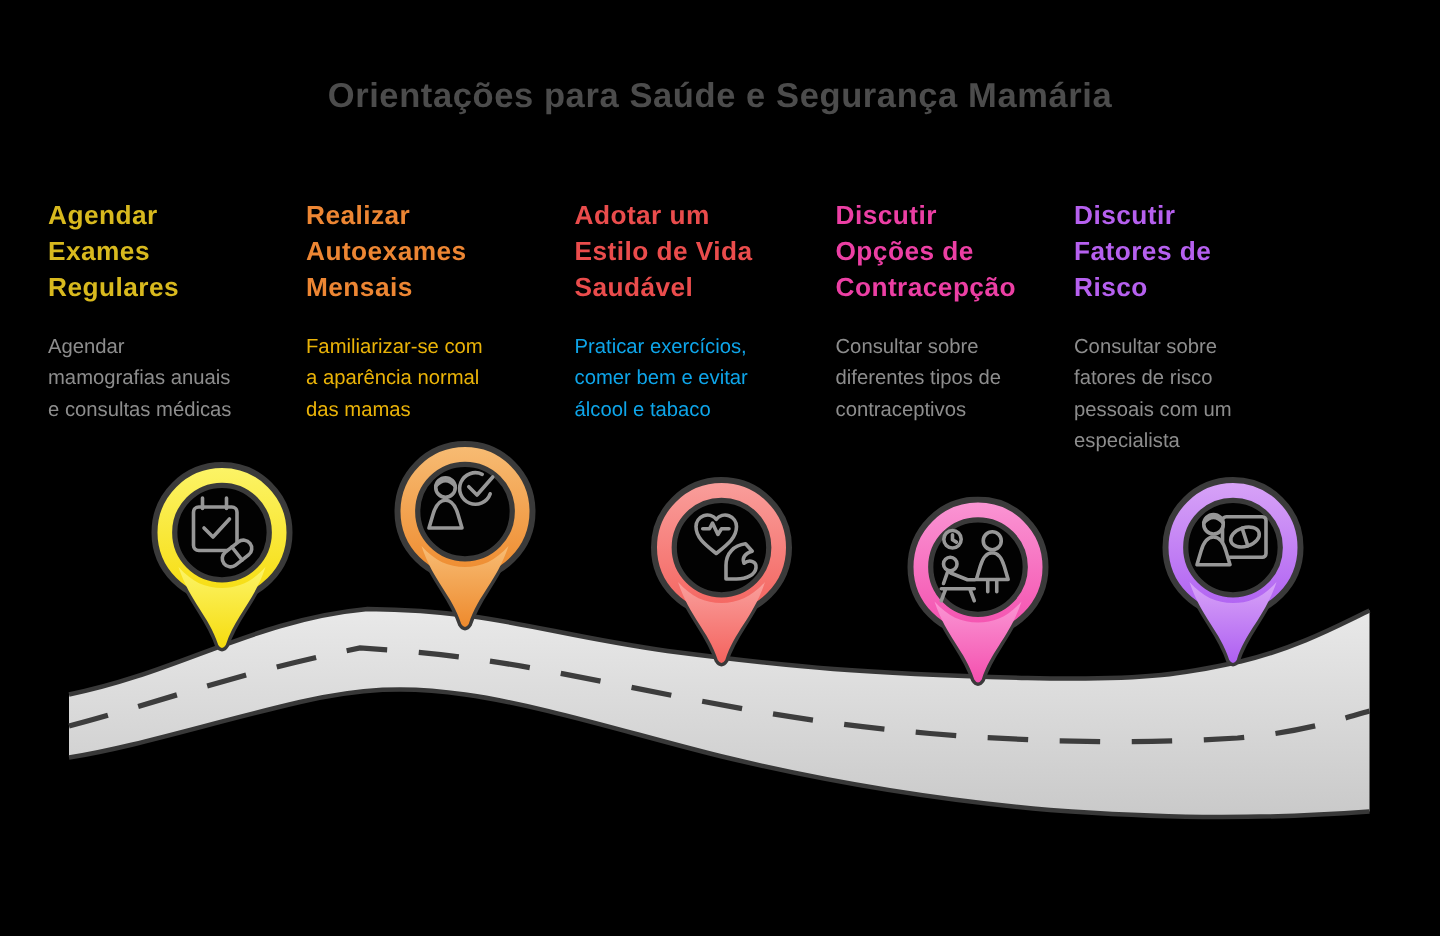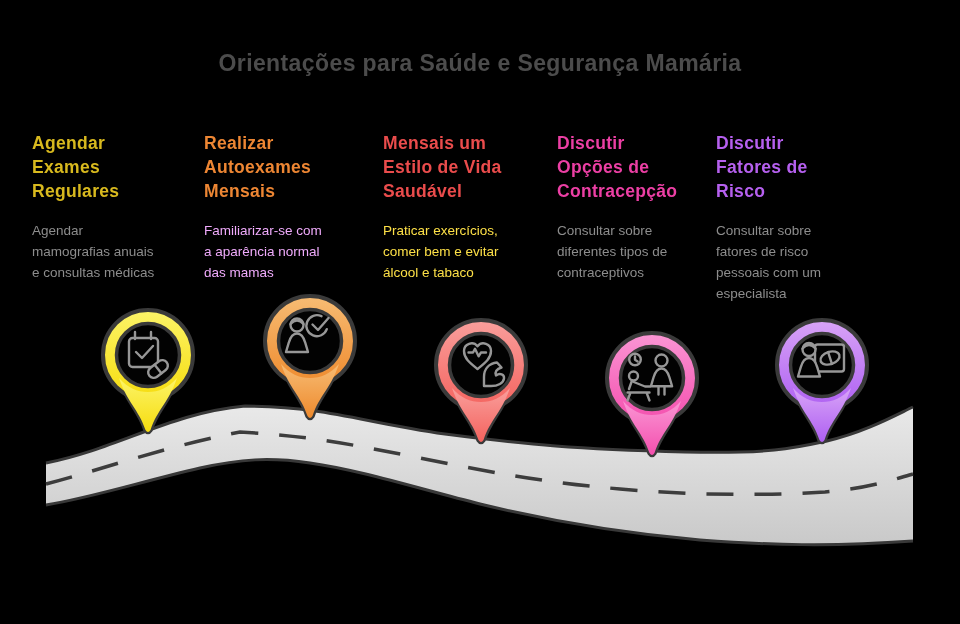--- a/index.html
+++ b/index.html
@@ -39,7 +39,7 @@
 das mamas</p>
   </div>
   <div class="step-col" style="left:383px">
-    <h2 class="step-heading" style="color: rgb(234, 76, 76);">Mensais um
+    <h2 class="step-heading" style="color: rgb(234, 76, 76);">Adotar um
 Estilo de Vida
 Saudável</h2>
     <p class="step-desc" style="color: #fde047;">Praticar exercícios,

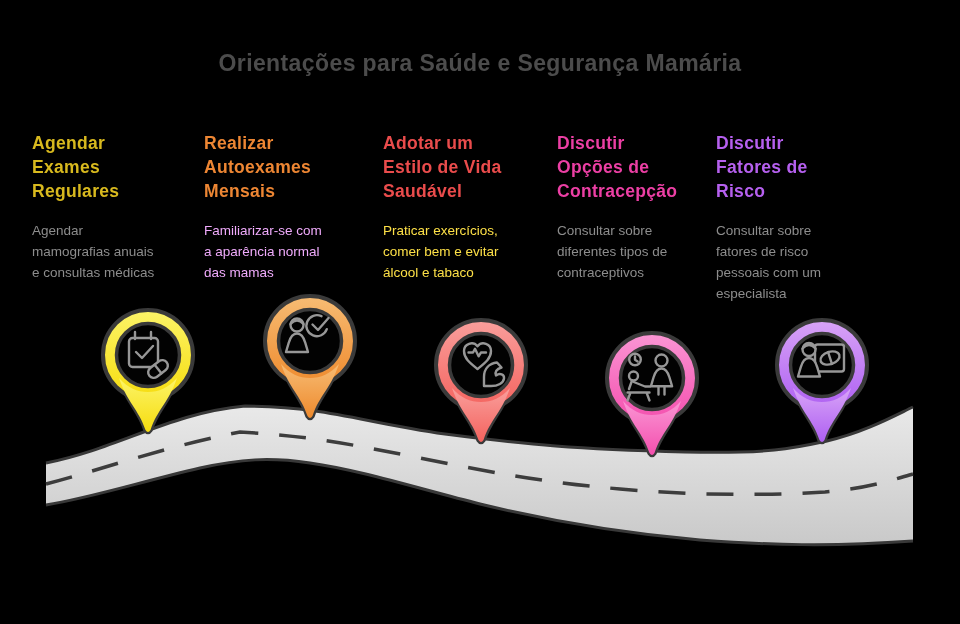--- a/index.html
+++ b/index.html
@@ -34,7 +34,7 @@
     <h2 class="step-heading" style="color: rgb(237, 134, 51);">Realizar
 Autoexames
 Mensais</h2>
-    <p class="step-desc" style="color: #f0abfc;">Familiarizar-se com
+    <p class="step-desc" style="color: #eab308;">Familiarizar-se com
 a aparência normal
 das mamas</p>
   </div>

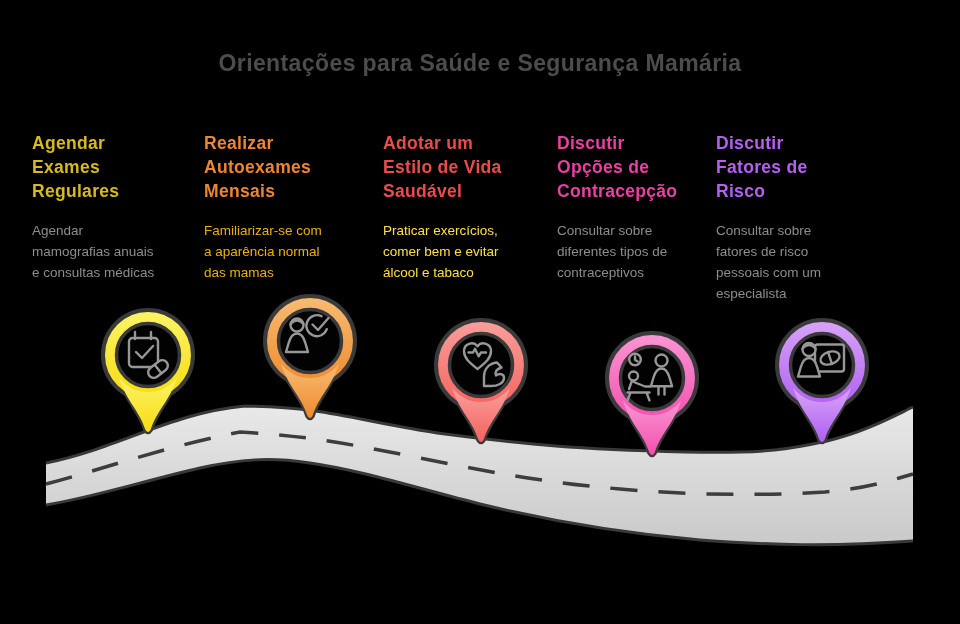--- a/index.html
+++ b/index.html
@@ -42,7 +42,7 @@
     <h2 class="step-heading" style="color: rgb(234, 76, 76);">Adotar um
 Estilo de Vida
 Saudável</h2>
-    <p class="step-desc" style="color: #fde047;">Praticar exercícios,
+    <p class="step-desc" style="color: #0ea5e9;">Praticar exercícios,
 comer bem e evitar
 álcool e tabaco</p>
   </div>

